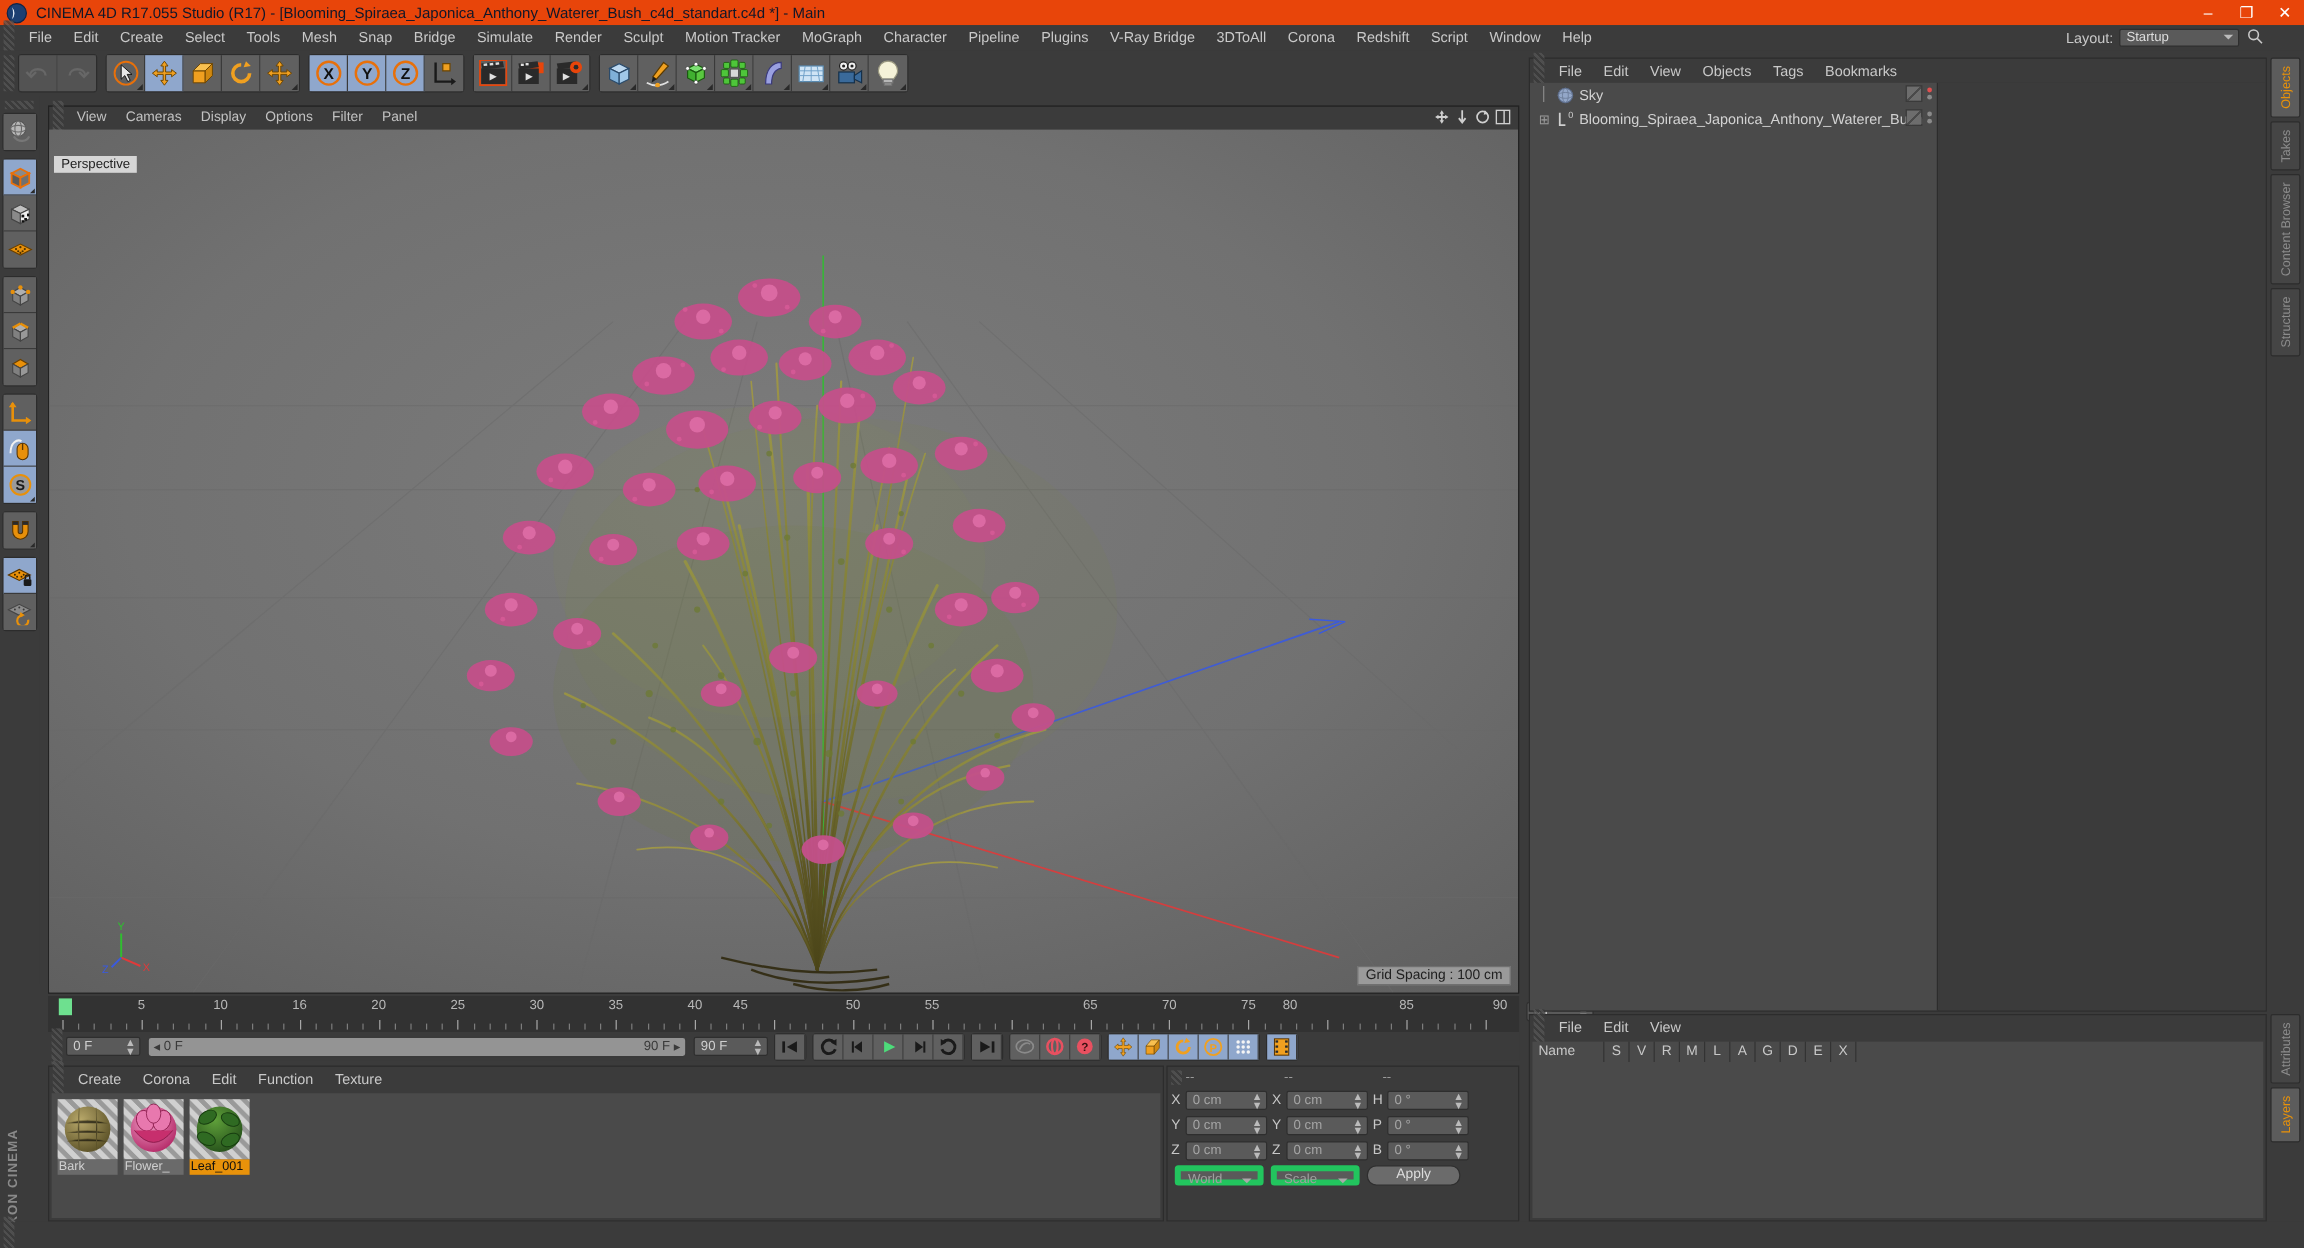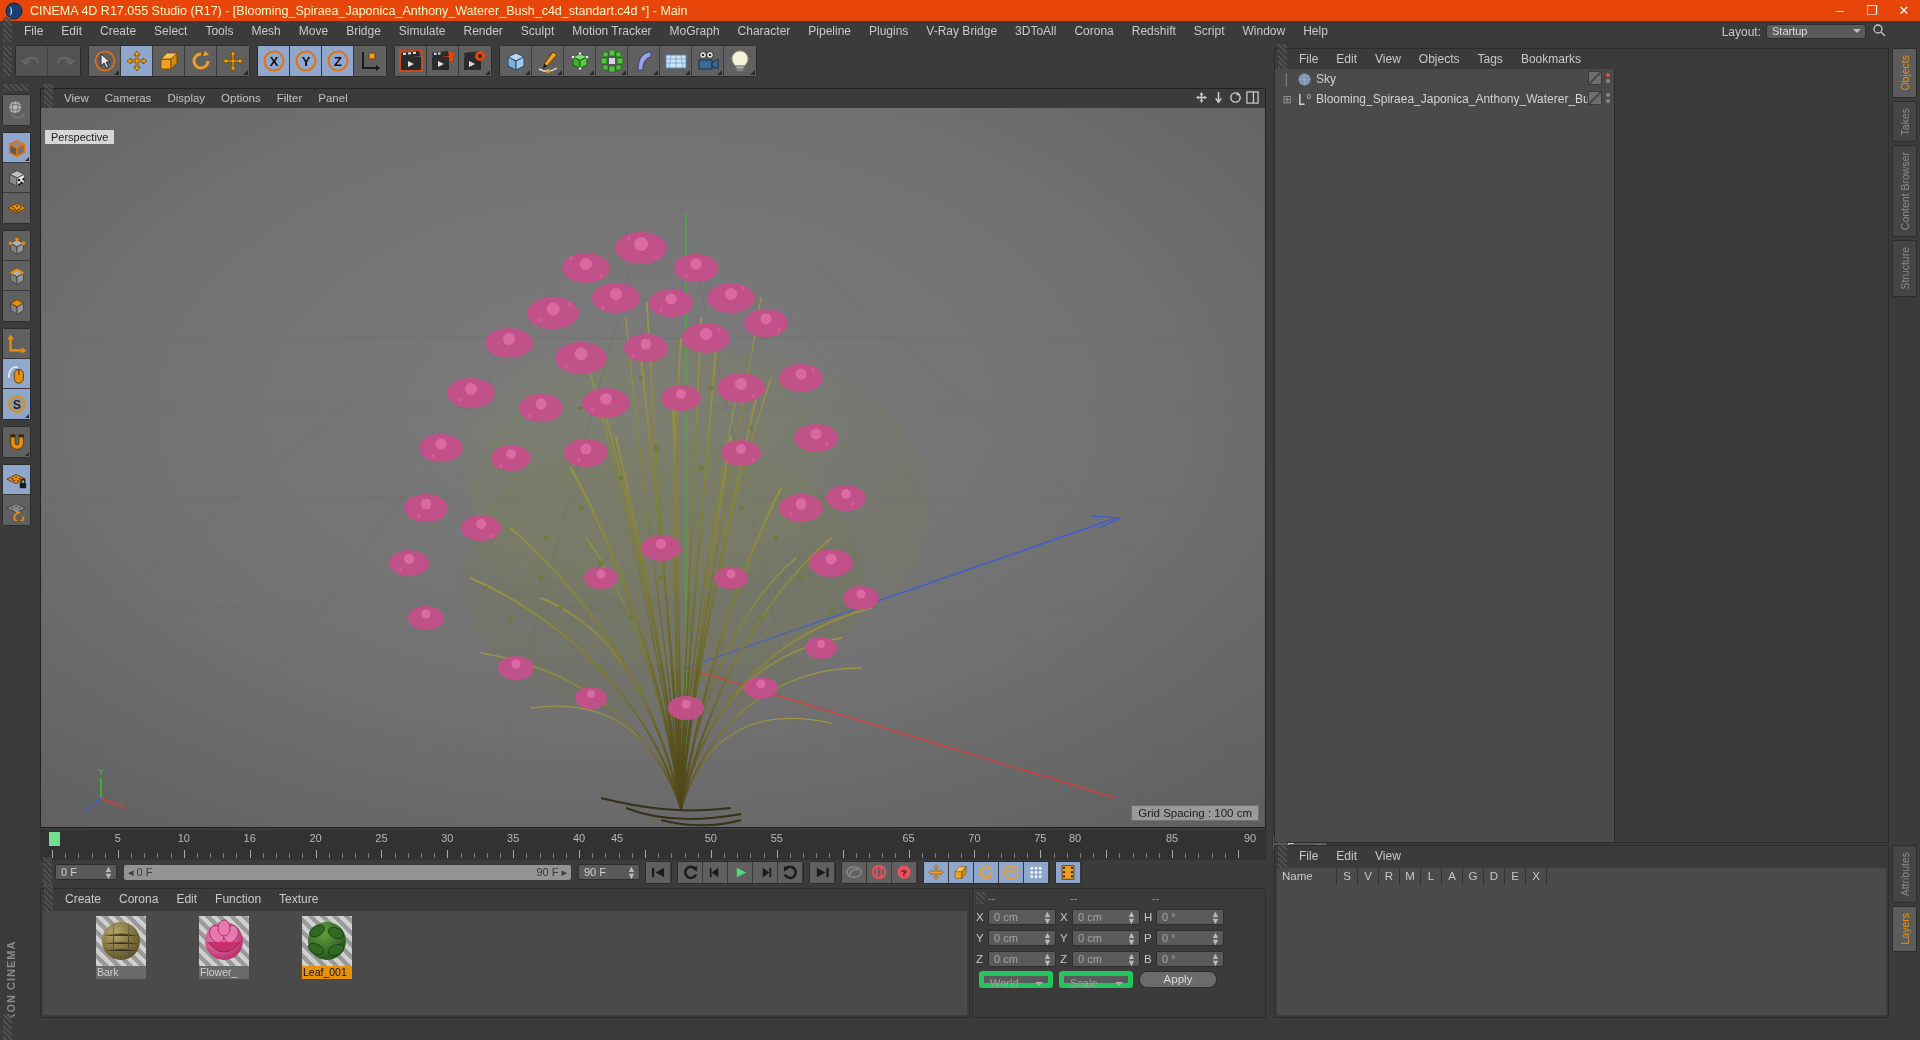--- a/index.html
+++ b/index.html
@@ -11,7 +11,7 @@
   #titlebar { position:absolute; left:0; top:0; width:1920px; height:21px;
     background:#e8450a; display:flex; align-items:center; }
   #titlebar .tb-logo { width:20px; height:20px; margin-left:4px; position:relative; }
-  #tb-title { margin-left:6px; font-size:12.5px; color:#fef9c3; white-space:nowrap; }
+  #tb-title { margin-left:6px; font-size:12.5px; color:#0f172a; white-space:nowrap; }
   #tb-winbtns { position:absolute; right:0; top:0; height:21px; display:flex; }
   #tb-winbtns div { width:32px; height:21px; display:flex; align-items:center;
     justify-content:center; color:#fff; font-size:13px; }

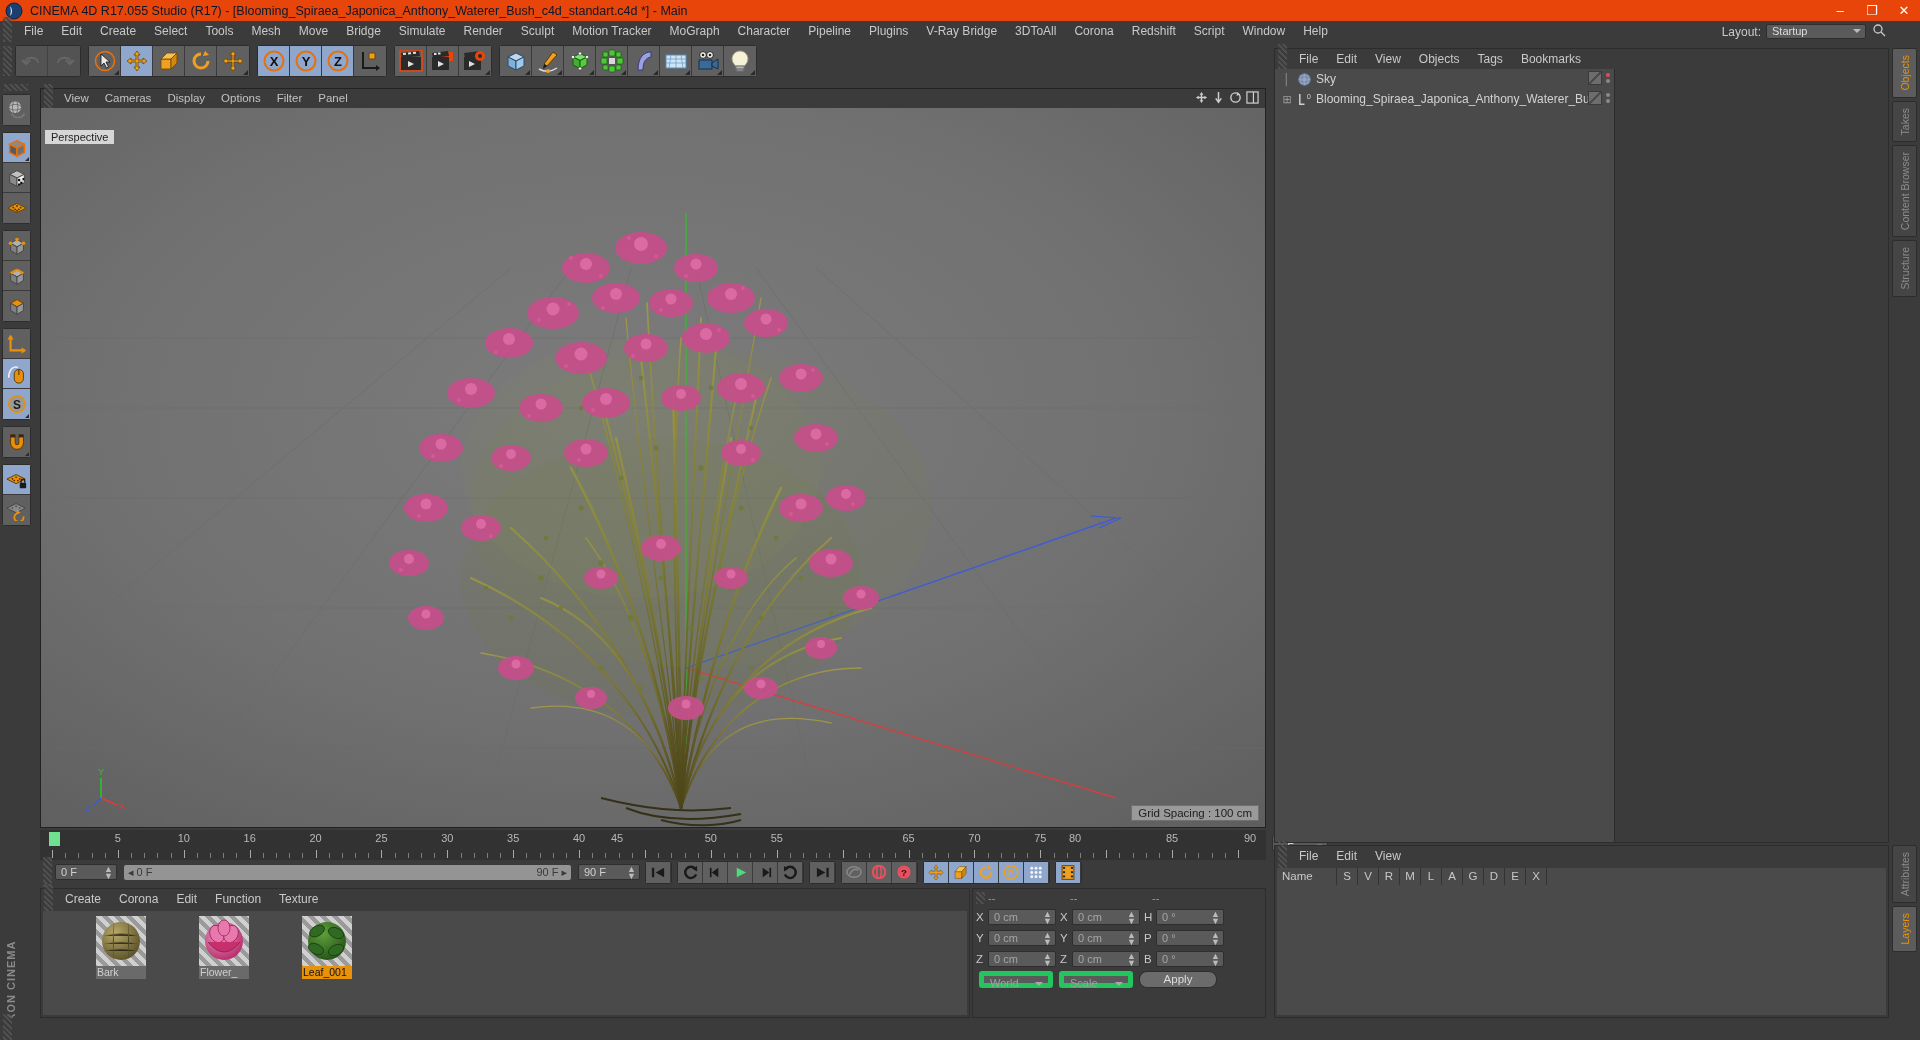--- a/index.html
+++ b/index.html
@@ -216,7 +216,7 @@
       <div class="mi">Select</div>
       <div class="mi">Tools</div>
       <div class="mi">Mesh</div>
-      <div class="mi">Move</div>
+      <div class="mi">Snap</div>
       <div class="mi">Bridge</div>
       <div class="mi">Simulate</div>
       <div class="mi">Render</div>

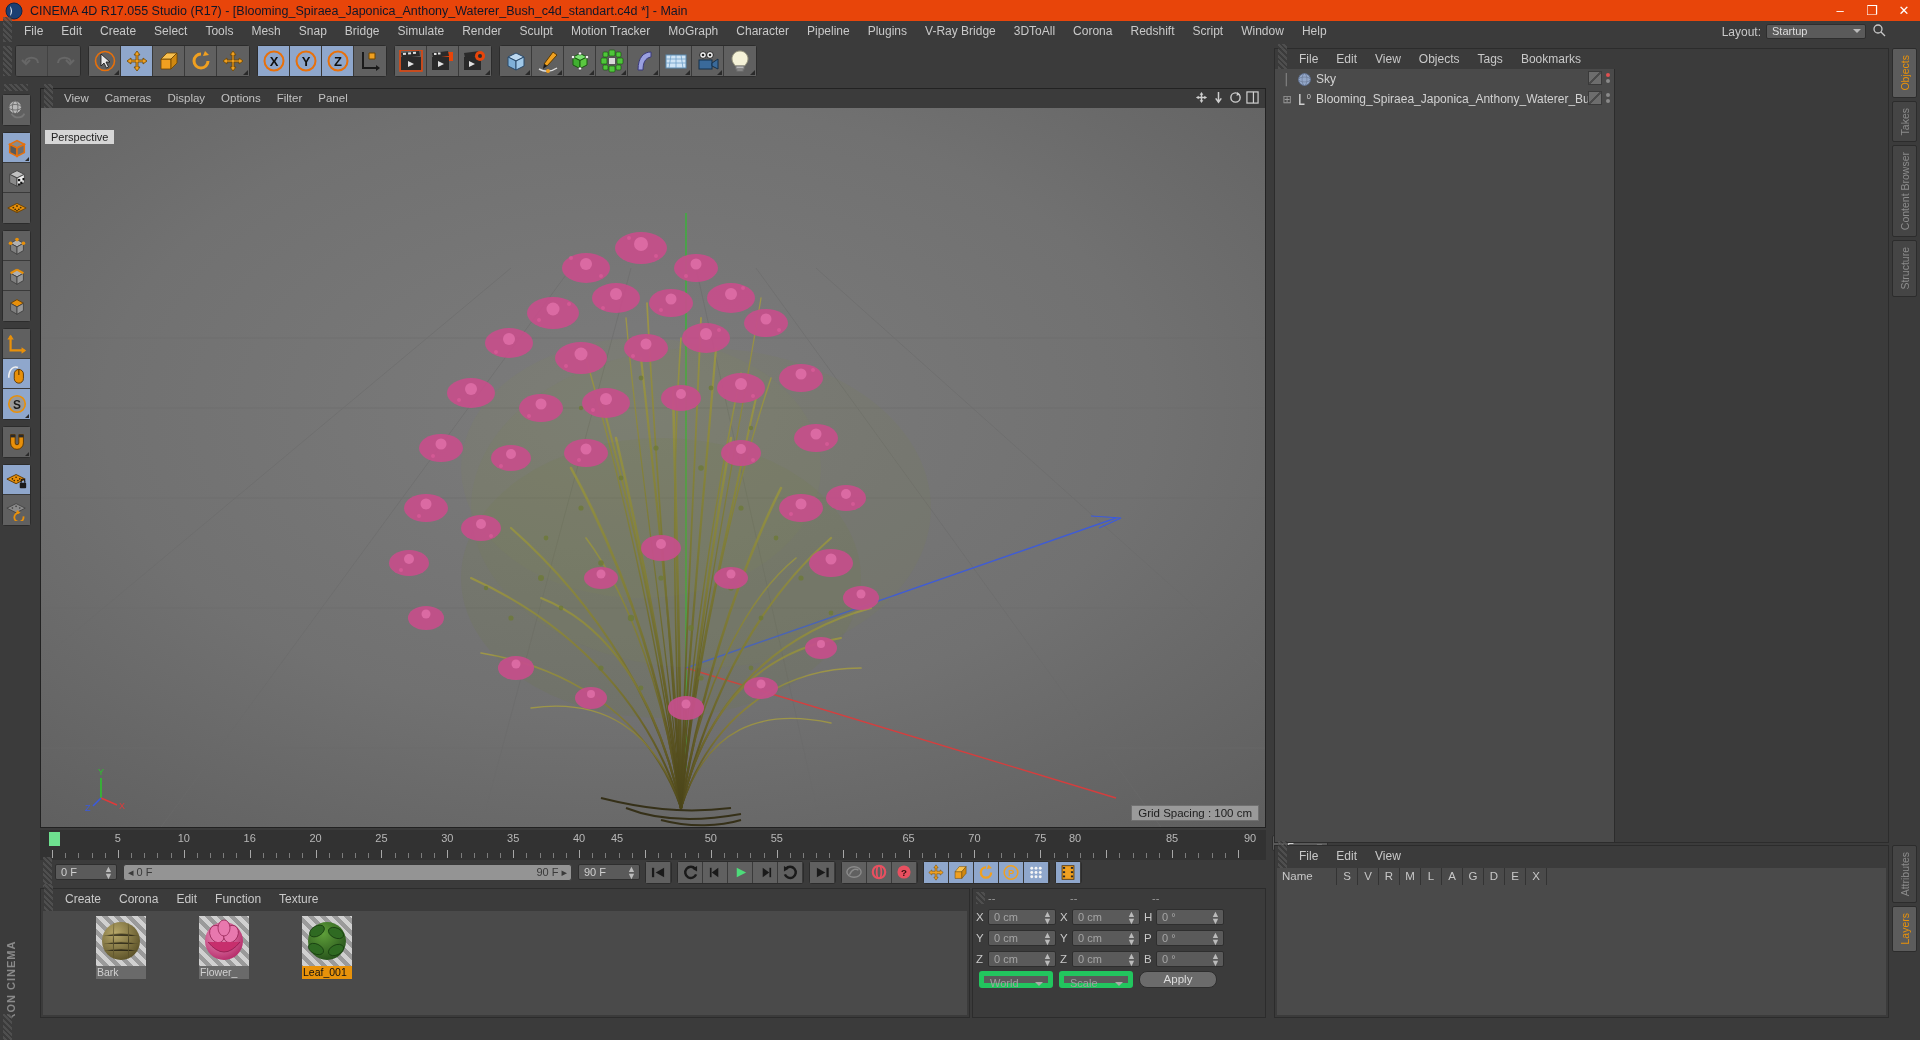--- a/index.html
+++ b/index.html
@@ -153,7 +153,7 @@
   #matmgr .mhdr .mi { padding:0 9px; font-size:12px; color:#c9c9c9; line-height:20px; }
   #matbody { position:absolute; left:2px; top:22px; right:2px; bottom:2px; background:#4a4a4a;
     padding:5px; display:flex; gap:5px; }
-  .matchip { width:50px;margin-left:48px; }
+  .matchip { width:50px; }
   .matthumb { width:50px; height:50px; position:relative;
     background-image:linear-gradient(45deg,#d0d0d0 25%,#9a9a9a 25% 50%,#d0d0d0 50% 75%,
       #9a9a9a 75%); background-size:12px 12px; }

